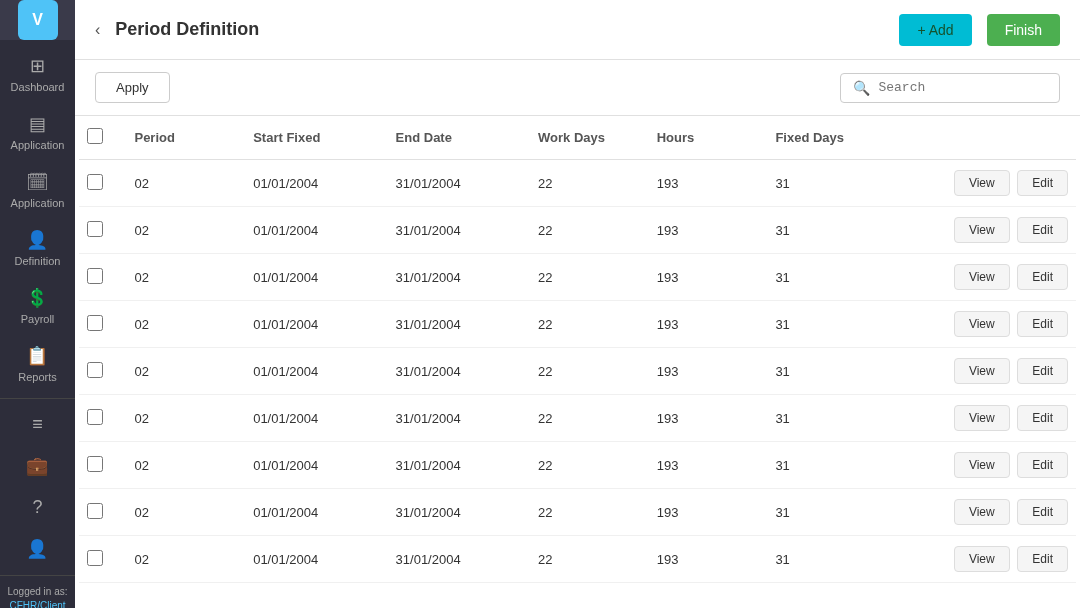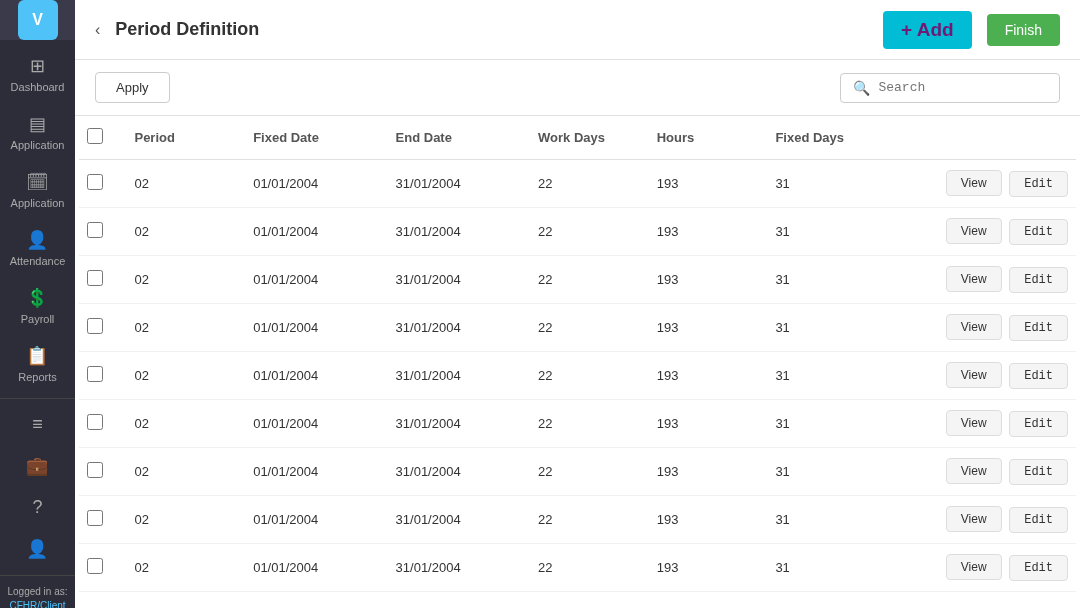--- a/index.html
+++ b/index.html
@@ -108,13 +108,13 @@
     }
     .btn-add {
       background: #00bcd4;
-      color: #701a75;
+      color: #14532d;
       border: none;
       border-radius: 4px;
       padding: 8px 18px;
       cursor: pointer;
-      font-size: 19px;
-      font-weight: 700;
+      font-size: 14px;
+      font-weight: 400;
     }
     .btn-finish {
       background: #4caf50;

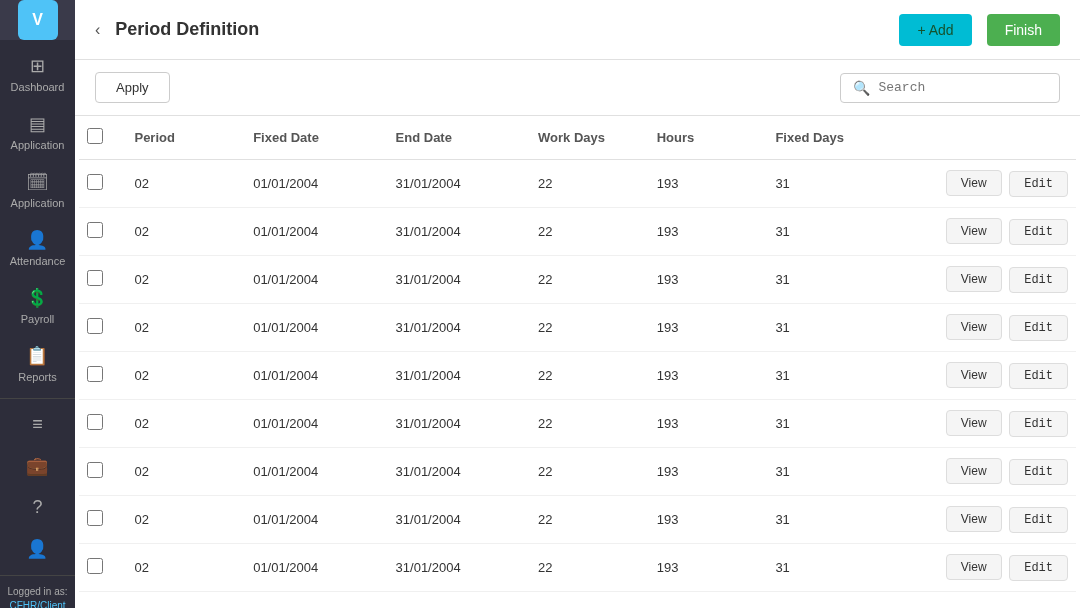--- a/index.html
+++ b/index.html
@@ -322,7 +322,7 @@
             <input type="checkbox" class="cb" style="">
           </th>
           <th class="col-period">Period</th>
-          <th class="col-start">Fixed Date</th>
+          <th class="col-start">Start Fixed</th>
           <th class="col-end">End Date</th>
           <th class="col-work">Work Days</th>
           <th class="col-hours">Hours</th>

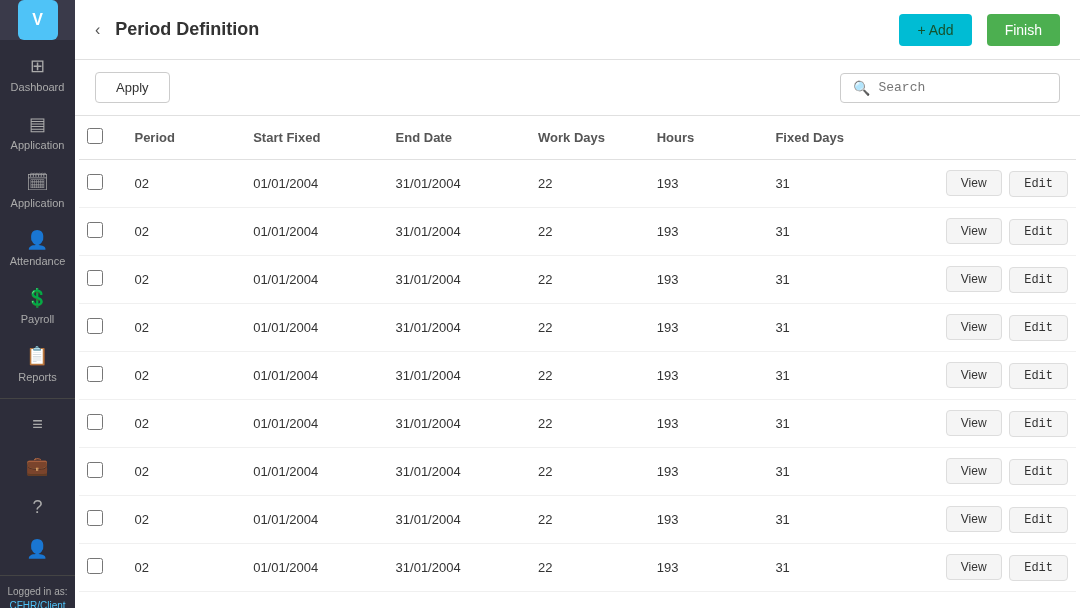--- a/index.html
+++ b/index.html
@@ -232,7 +232,6 @@
       cursor: pointer;
       font-size: 12px;
       color: #333;
-      font-family: Liberation Mono, monospace;
     }
 
     

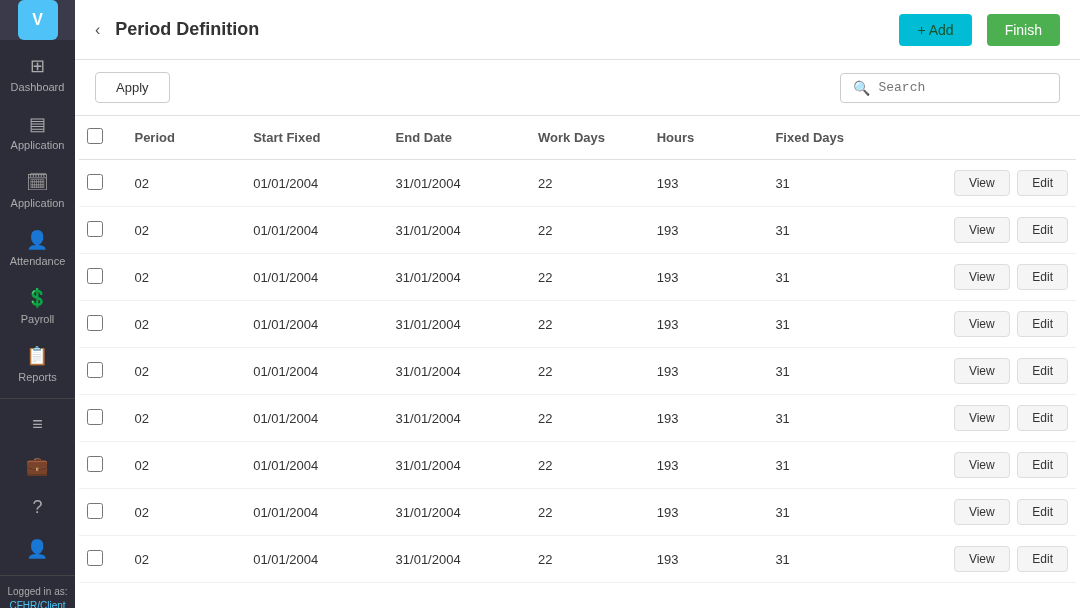--- a/index.html
+++ b/index.html
@@ -262,7 +262,7 @@
   </div>
   <div class="sidebar-item">
     <span class="sidebar-icon">👤</span>
-    <span>Attendance</span>
+    <span>Definition</span>
   </div>
   <div class="sidebar-item">
     <span class="sidebar-icon">💲</span>

